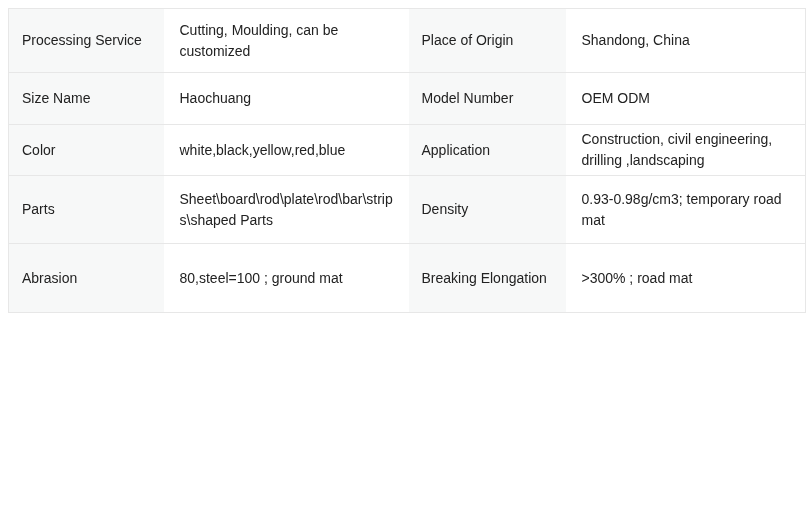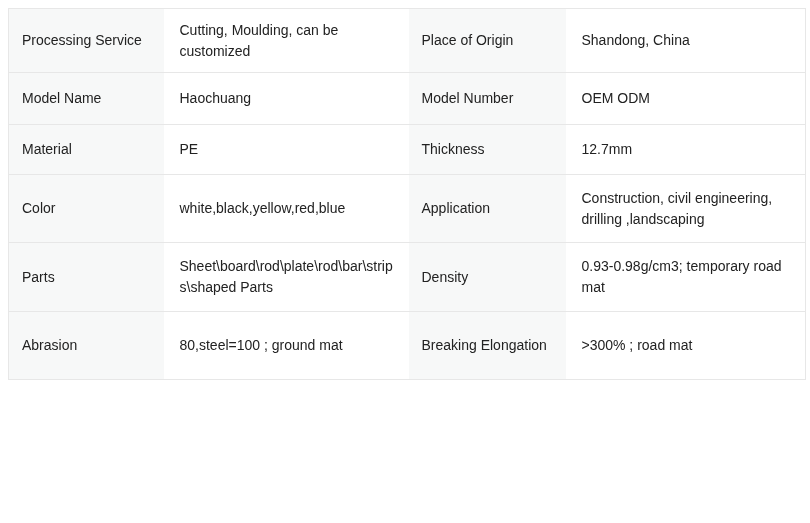--- a/index.html
+++ b/index.html
@@ -79,7 +79,7 @@
           <td class="value-cell">Shandong, China</td>
         </tr>
         <tr>
-          <td class="label-cell">Model Name</td>
+          <td class="label-cell">Size Name</td>
           <td class="value-cell">Haochuang</td>
           <td class="label-cell">Model Number</td>
           <td class="value-cell">OEM ODM</td>

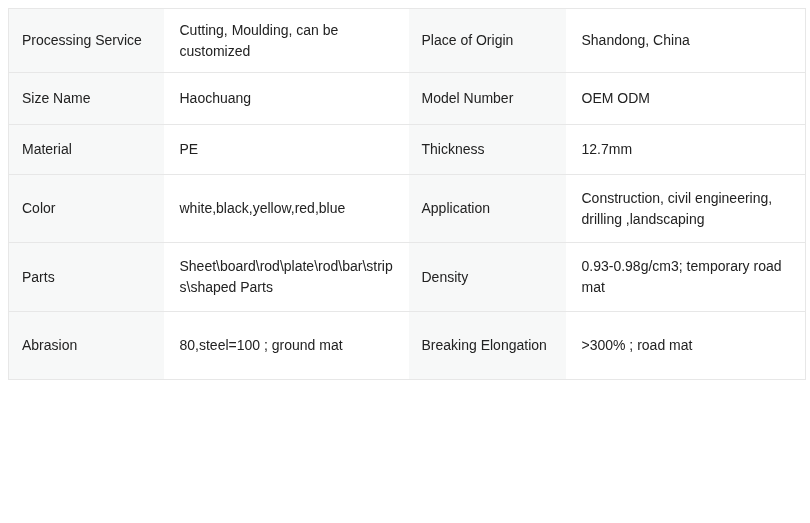--- a/index.html
+++ b/index.html
@@ -85,12 +85,6 @@
           <td class="value-cell">OEM ODM</td>
         </tr>
         <tr>
-          <td class="label-cell">Material</td>
-          <td class="value-cell">PE</td>
-          <td class="label-cell">Thickness</td>
-          <td class="value-cell">12.7mm</td>
-        </tr>
-        <tr>
           <td class="label-cell">Color</td>
           <td class="value-cell">white,black,yellow,red,blue</td>
           <td class="label-cell">Application</td>

